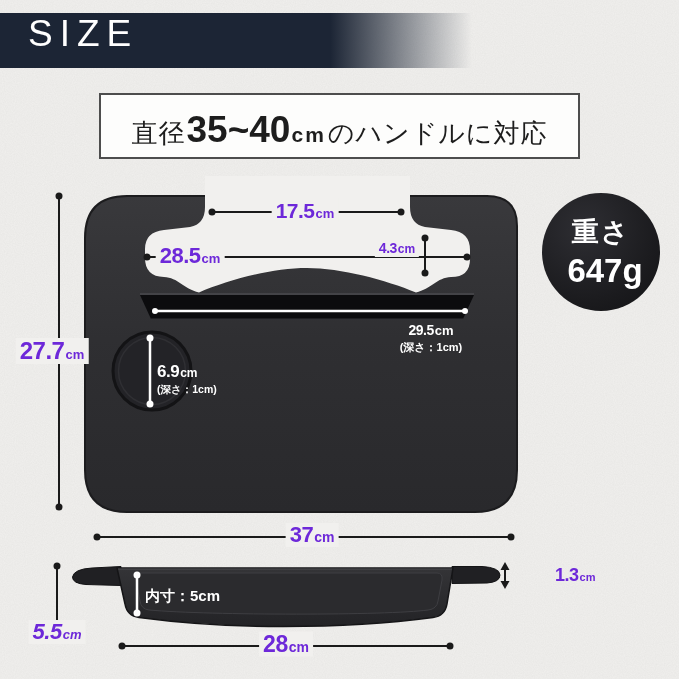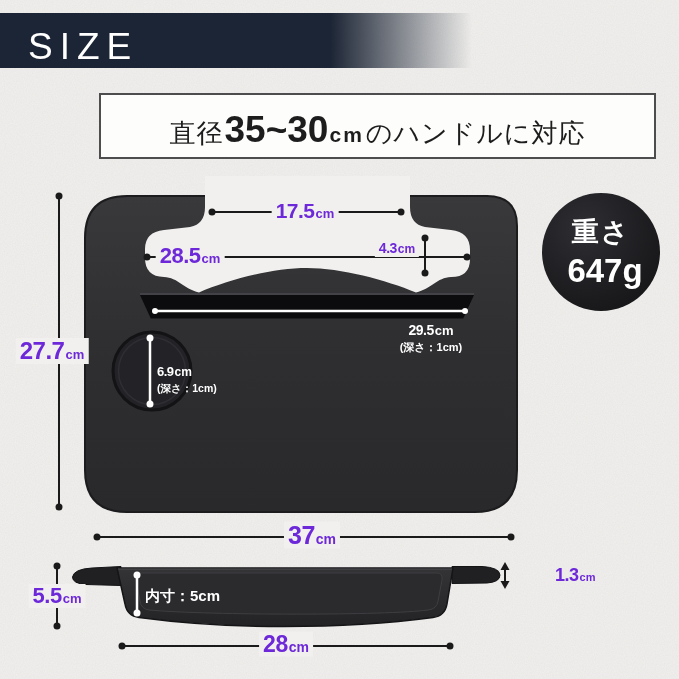--- a/index.html
+++ b/index.html
@@ -10,7 +10,7 @@
   
   .banner{position:absolute;left:0;top:13px;width:472px;height:55px;z-index:2;
     background:linear-gradient(90deg,#1c2535 0%,#1c2535 70%,rgba(28,37,53,0) 100%);
-    display:flex;align-items:flex-end;}
+    display:flex;align-items:flex-start;}
   .banner-title{color:#ffffff;font-size:37px;font-weight:500;letter-spacing:7px;margin-left:28px;}
 
   

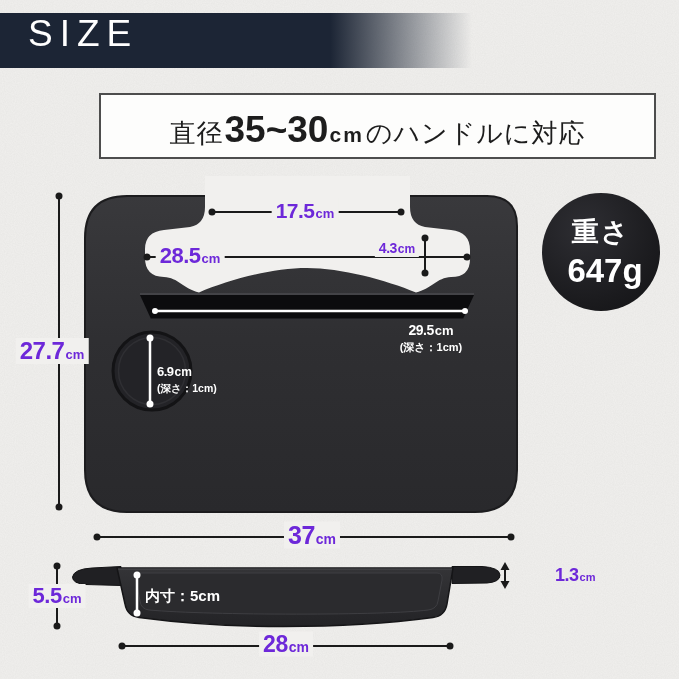--- a/index.html
+++ b/index.html
@@ -14,7 +14,7 @@
   .banner-title{color:#ffffff;font-size:37px;font-weight:500;letter-spacing:7px;margin-left:28px;}
 
   
-  .headline{position:absolute;left:99px;top:93px;width:557px;height:66px;z-index:2;
+  .headline{position:absolute;left:99px;top:93px;width:481px;height:66px;z-index:2;
     background:#fdfdfc;border:2px solid #4d4d4d;box-sizing:border-box;
     display:flex;align-items:baseline;justify-content:center;color:#1d1d1d;padding-top:14px;}
   .hl-t{font-size:26px;font-weight:500;letter-spacing:1px;}

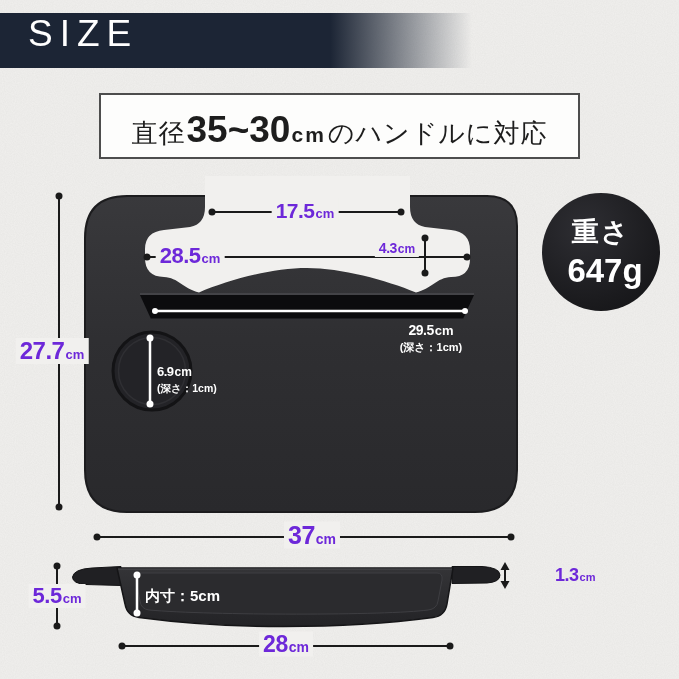--- a/index.html
+++ b/index.html
@@ -59,7 +59,7 @@
 
   <div class="headline">
     <span class="hl-t">直径</span>
-    <span class="hl-n">35~30</span>
+    <span class="hl-n">35~40</span>
     <span class="hl-u">cm</span>
     <span class="hl-t">のハンドルに対応</span>
   </div>

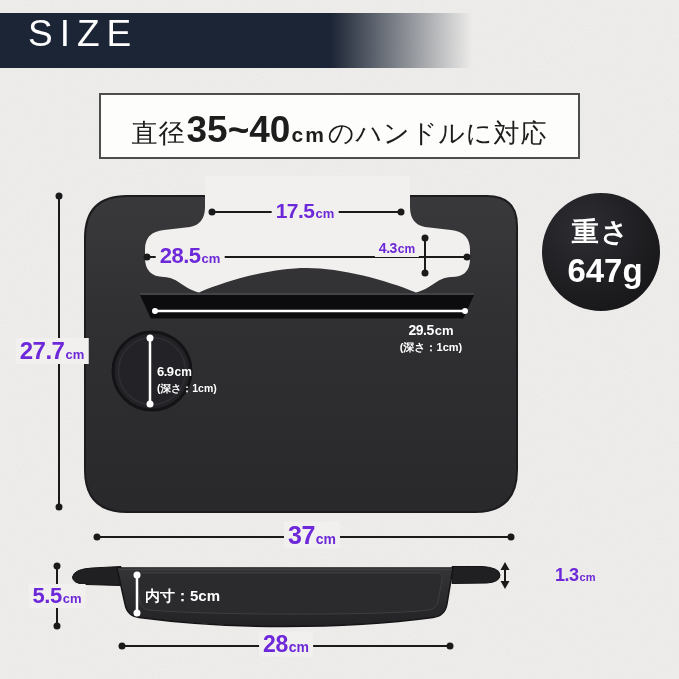--- a/index.html
+++ b/index.html
@@ -200,7 +200,7 @@
 
   <div class="dim dim-white" style="left:157px;top:363px;text-align:left;">
     <div>
-      <span class="num" style="font-size:13px;">6.9</span><span class="unit" style="font-size:12px;">cm</span>
+      <span class="num" style="font-size:17px;">6.9</span><span class="unit" style="font-size:12px;">cm</span>
     </div>
     <div class="note" style="font-size:10.5px;margin-top:4px;">(深さ：1cm)</div>
   </div>

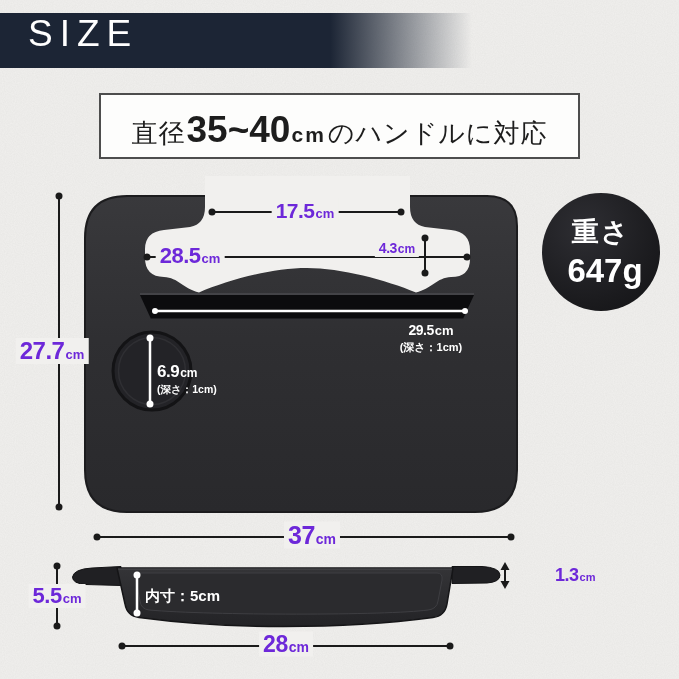--- a/index.html
+++ b/index.html
@@ -206,7 +206,7 @@
   </div>
 
   <div class="dim patch" style="left:312px;top:535px;">
-    <span class="num" style="font-size:25px;">37</span><span class="unit" style="font-size:14px;">cm</span>
+    <span class="num" style="font-size:22px;">37</span><span class="unit" style="font-size:14px;">cm</span>
   </div>
 
   <div class="dim patch" style="left:57px;top:596px;">

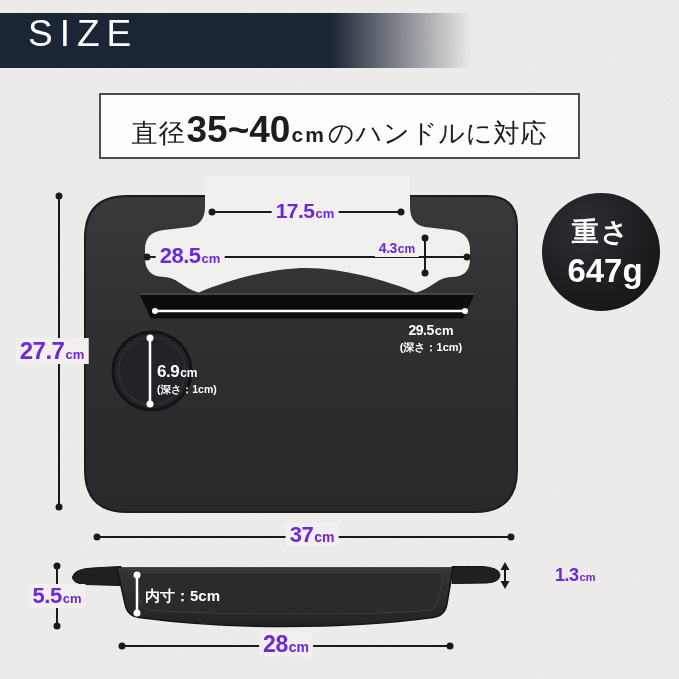--- a/index.html
+++ b/index.html
@@ -209,7 +209,7 @@
     <span class="num" style="font-size:22px;">37</span><span class="unit" style="font-size:14px;">cm</span>
   </div>
 
-  <div class="dim patch" style="left:57px;top:596px;">
+  <div class="dim patch" style="left:57px;top:632px;font-style:italic;">
     <span class="num" style="font-size:22px;">5.5</span><span class="unit">cm</span>
   </div>
 

